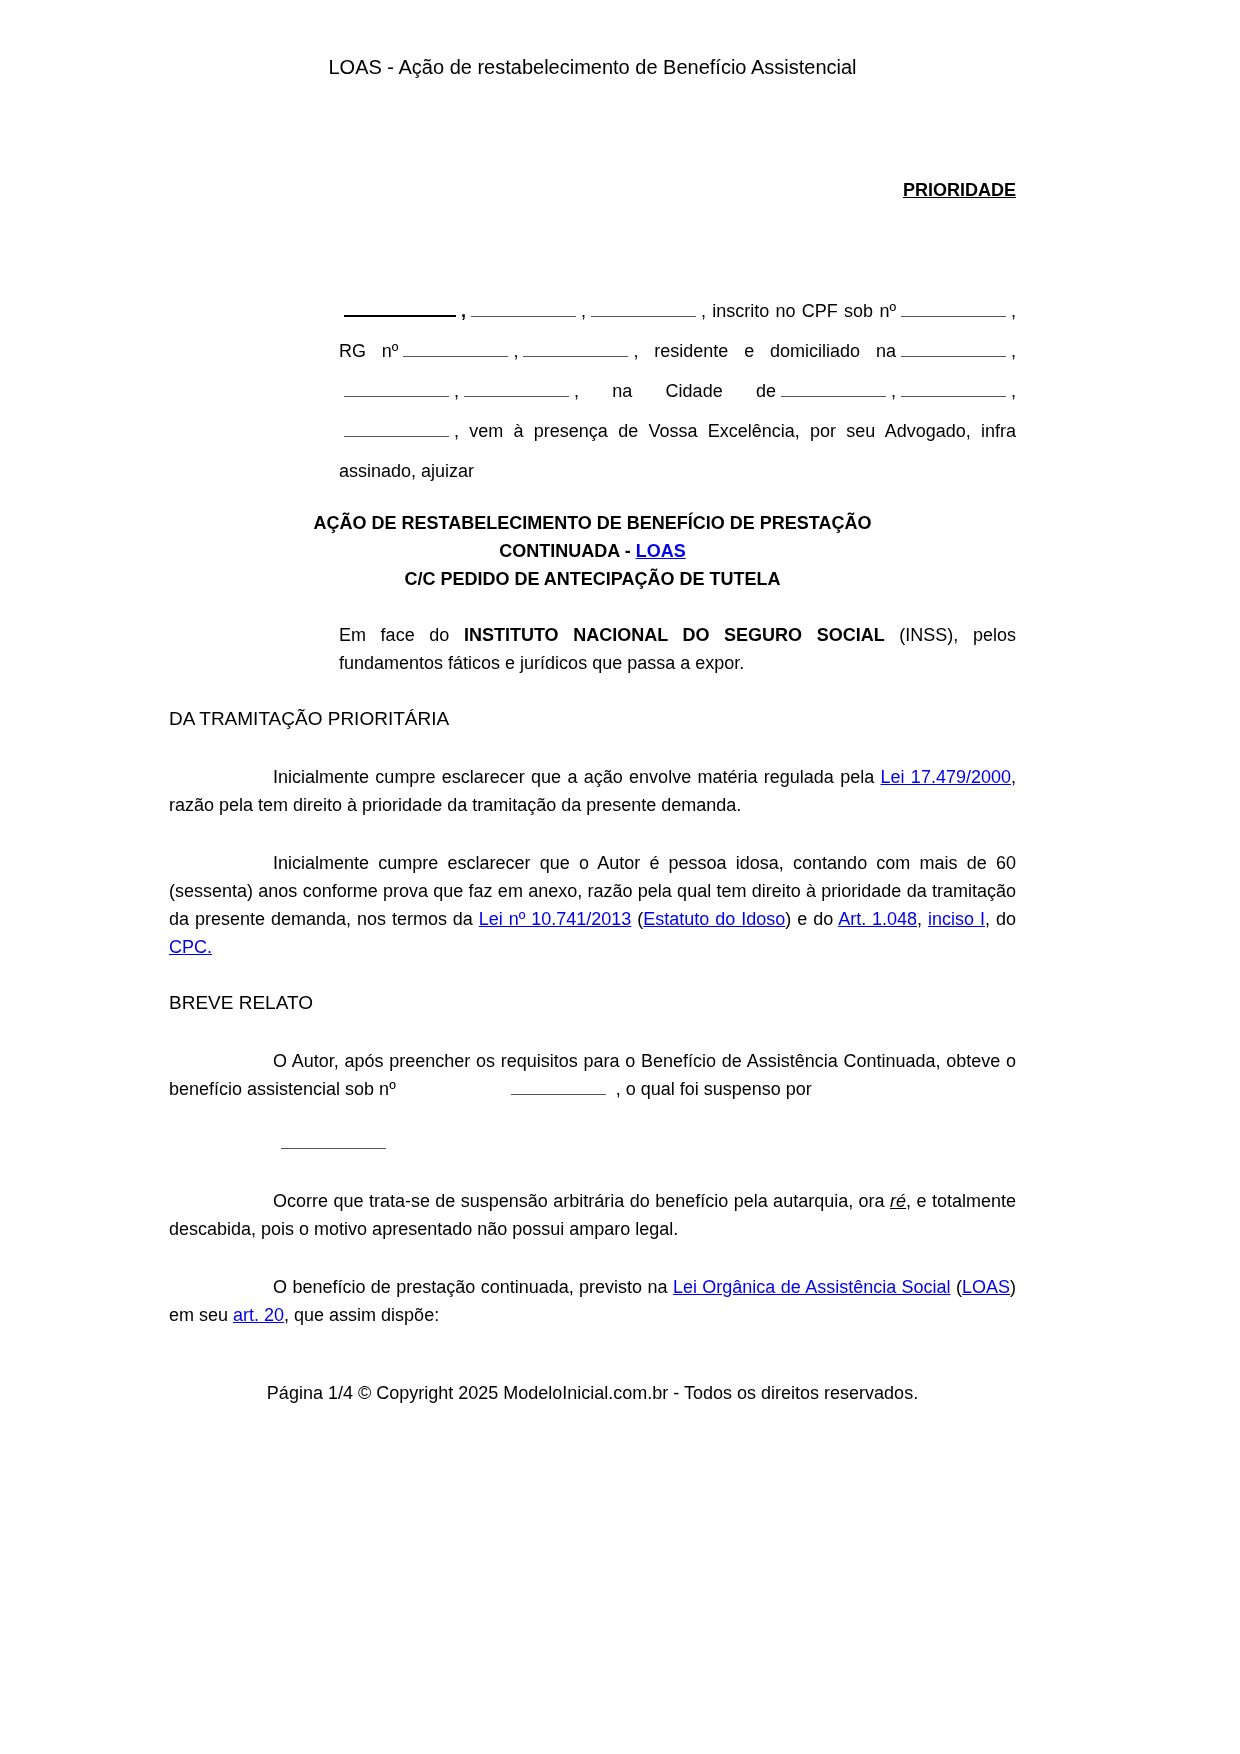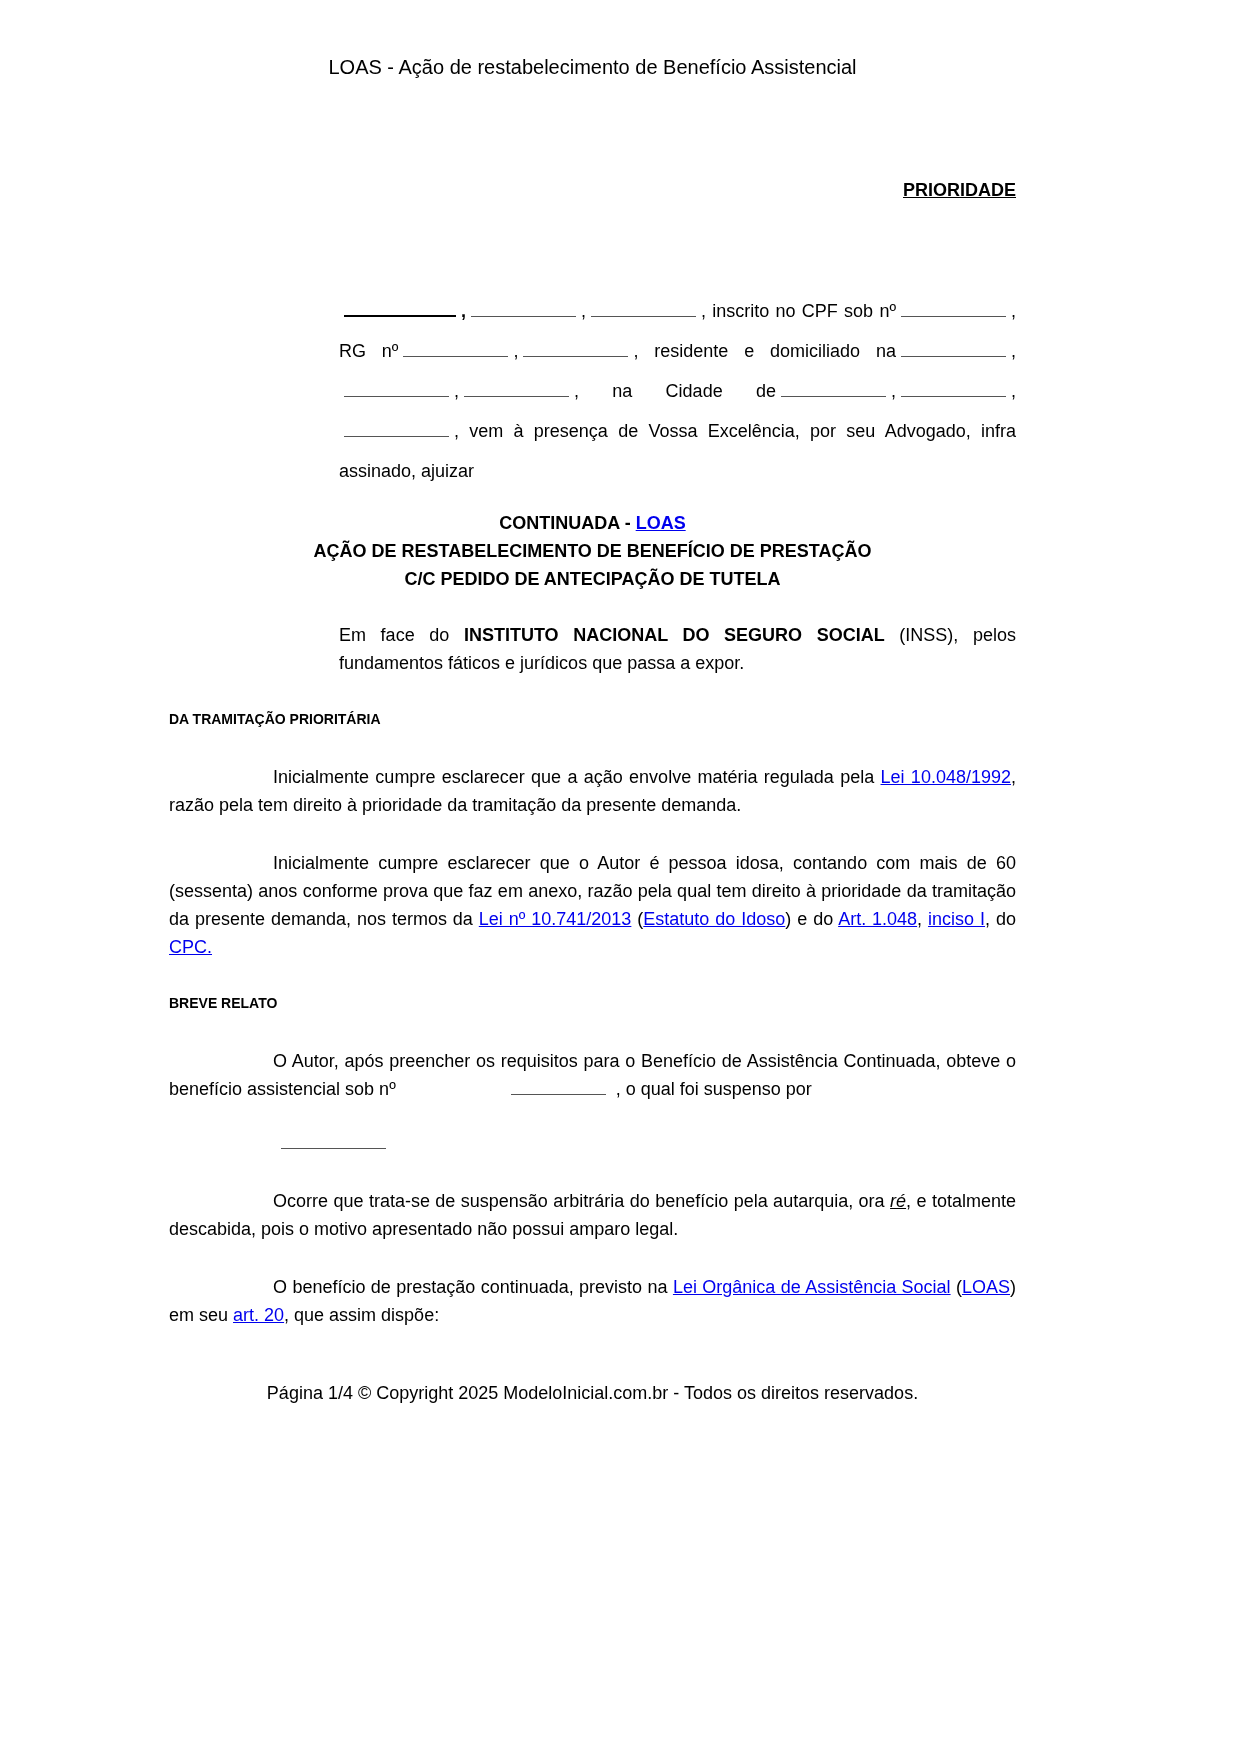--- a/index.html
+++ b/index.html
@@ -72,8 +72,8 @@
   <p class="qualification indent-block"><span class="blank bold-blank"></span><span class="b">,</span><span class="blank"></span><span>,</span><span class="blank"></span><span>, inscrito no CPF sob nº</span><span class="blank"></span><span>, RG nº</span><span class="blank"></span><span>,</span><span class="blank"></span><span>, residente e domiciliado na</span><span class="blank"></span><span>,</span><span class="blank"></span><span>,</span><span class="blank"></span><span>, na Cidade de</span><span class="blank"></span><span>,</span><span class="blank"></span><span>,</span><span class="blank"></span><span>, vem à presença de Vossa Excelência, por seu Advogado, infra assinado, ajuizar</span></p>
 
   <div class="action-heading">
+    <div>AÇÃO DE RESTABELECIMENTO DE BENEFÍCIO DE PRESTAÇÃO</div>
     <div><span>CONTINUADA - </span><a class="link b">LOAS</a></div>
-    <div>AÇÃO DE RESTABELECIMENTO DE BENEFÍCIO DE PRESTAÇÃO</div>
     <div>C/C PEDIDO DE ANTECIPAÇÃO DE TUTELA</div>
   </div>
 

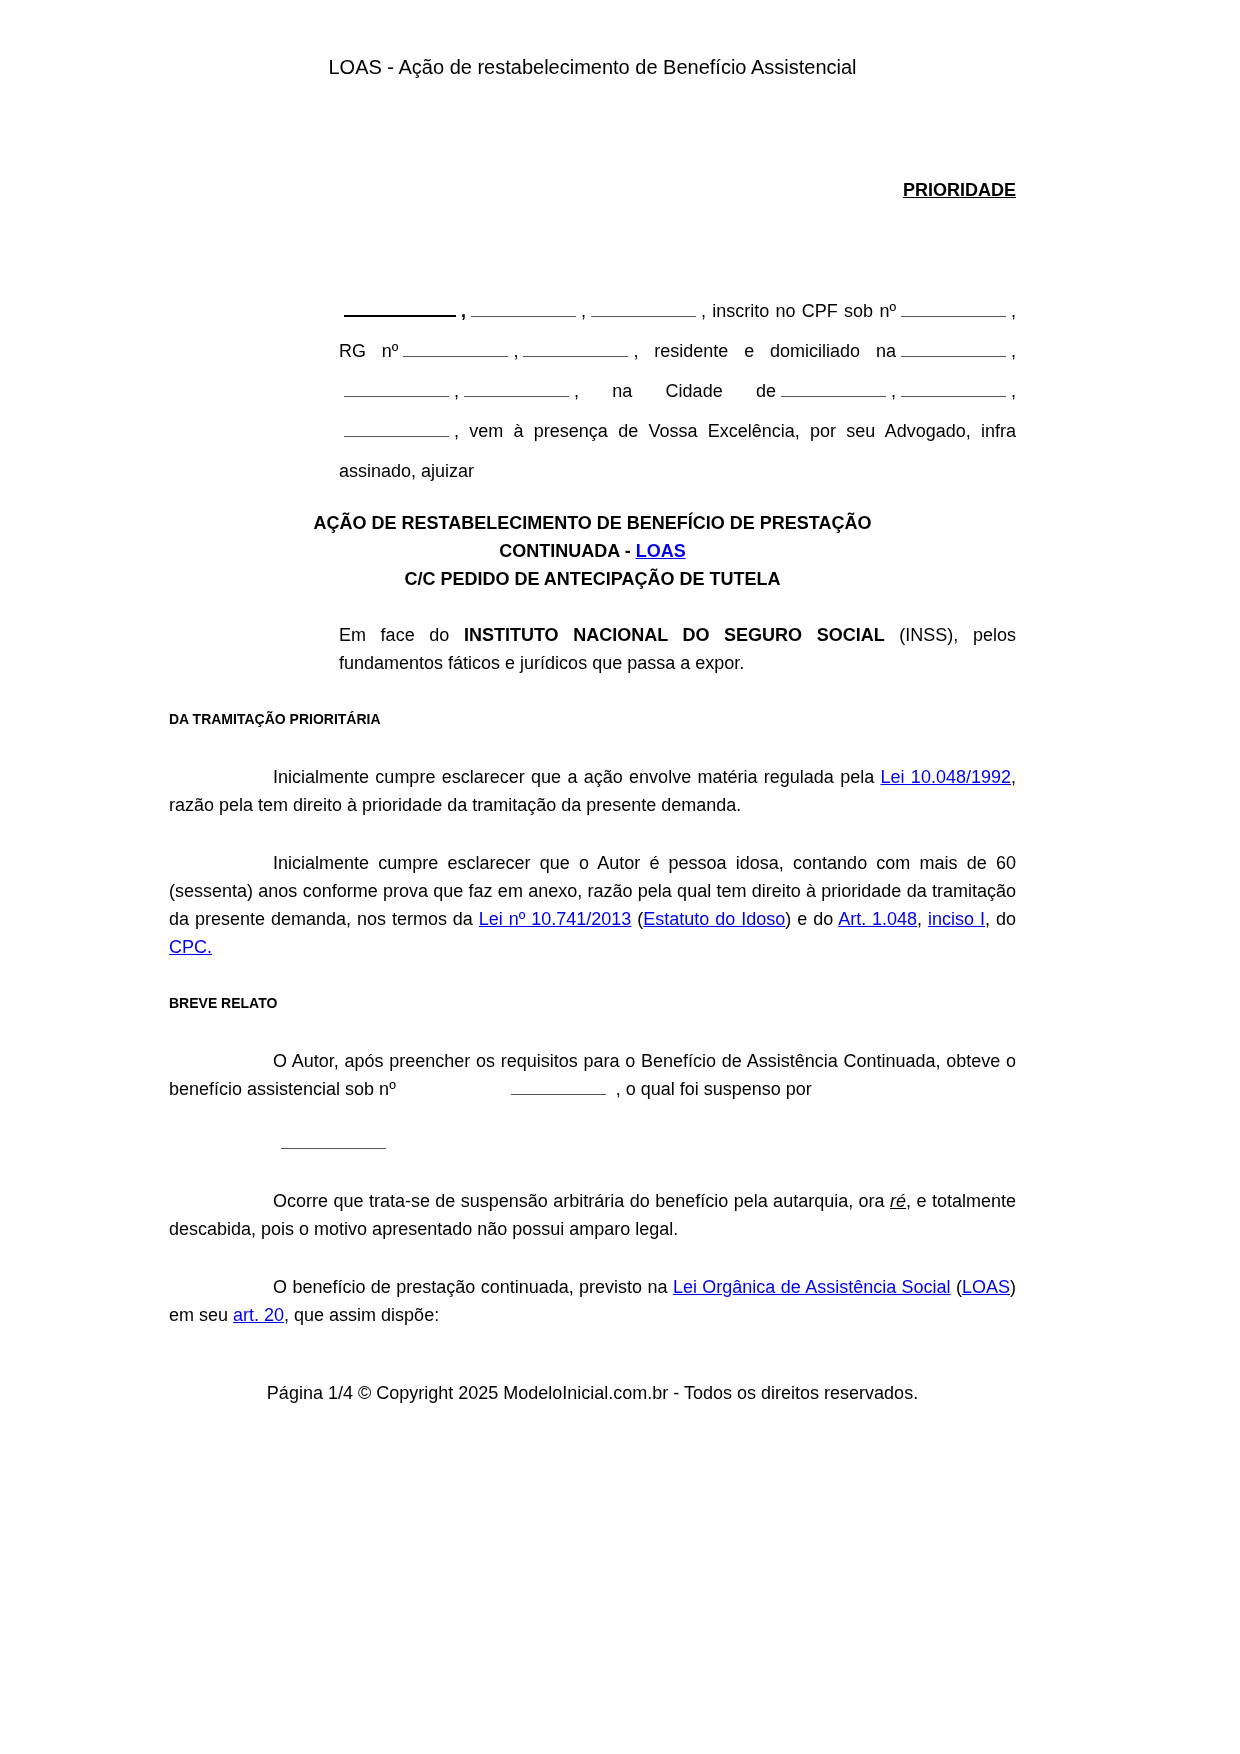--- a/index.html
+++ b/index.html
@@ -35,7 +35,7 @@
     margin-top:18px;text-align:center;font-weight:bold;line-height:28px;
   }
   .section-heading{
-    margin:28px 0 0 0;font-size:14px;font-weight:bold;line-height:28px;
+    margin:28px 0 0 0;font-size:19px;font-weight:normal;line-height:28px;
   }
   .para{
     margin:30px 0 0 0;text-align:justify;line-height:28px;text-indent:104px;

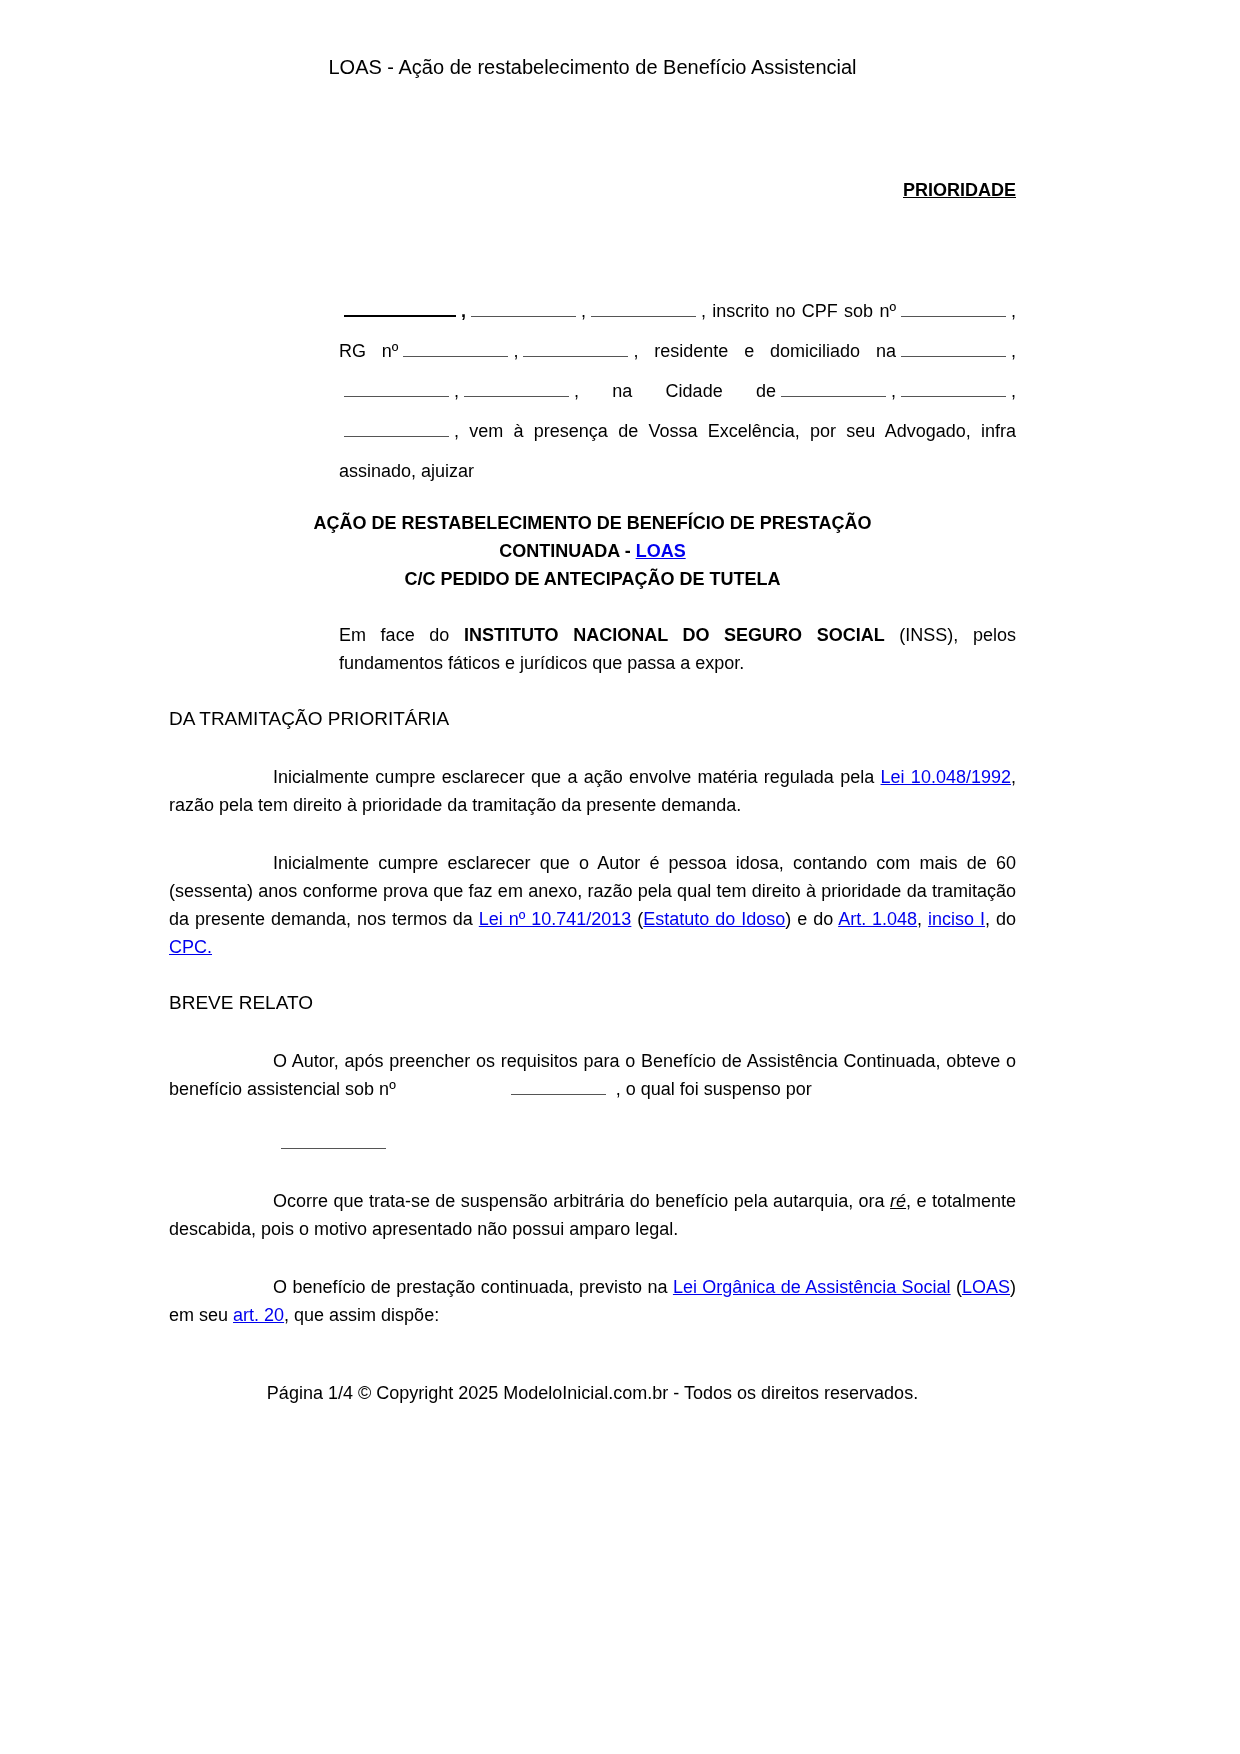--- a/index.html
+++ b/index.html
@@ -81,7 +81,7 @@
 
   <h2 class="section-heading">DA TRAMITAÇÃO PRIORITÁRIA</h2>
 
-  <p class="para"><span>Inicialmente cumpre esclarecer que a ação envolve matéria regulada pela </span><a class="link">Lei 10.048/1992</a><span>, razão pela tem direito à prioridade da tramitação da presente demanda.</span></p>
+  <p class="para"><span>Inicialmente cumpre esclarecer que a ação envolve matéria regulada pela </span><a class="link">Lei 17.479/2000</a><span>, razão pela tem direito à prioridade da tramitação da presente demanda.</span></p>
 
   <p class="para"><span>Inicialmente cumpre esclarecer que o Autor é pessoa idosa, contando com mais de 60 (sessenta) anos conforme prova que faz em anexo, razão pela qual tem direito à prioridade da tramitação da presente demanda, nos termos da </span><a class="link">Lei nº 10.741/2013</a><span> (</span><a class="link">Estatuto do Idoso</a><span>) e do </span><a class="link">Art. 1.048</a><span>, </span><a class="link">inciso I</a><span>, do </span><a class="link">CPC.</a></p>
 

